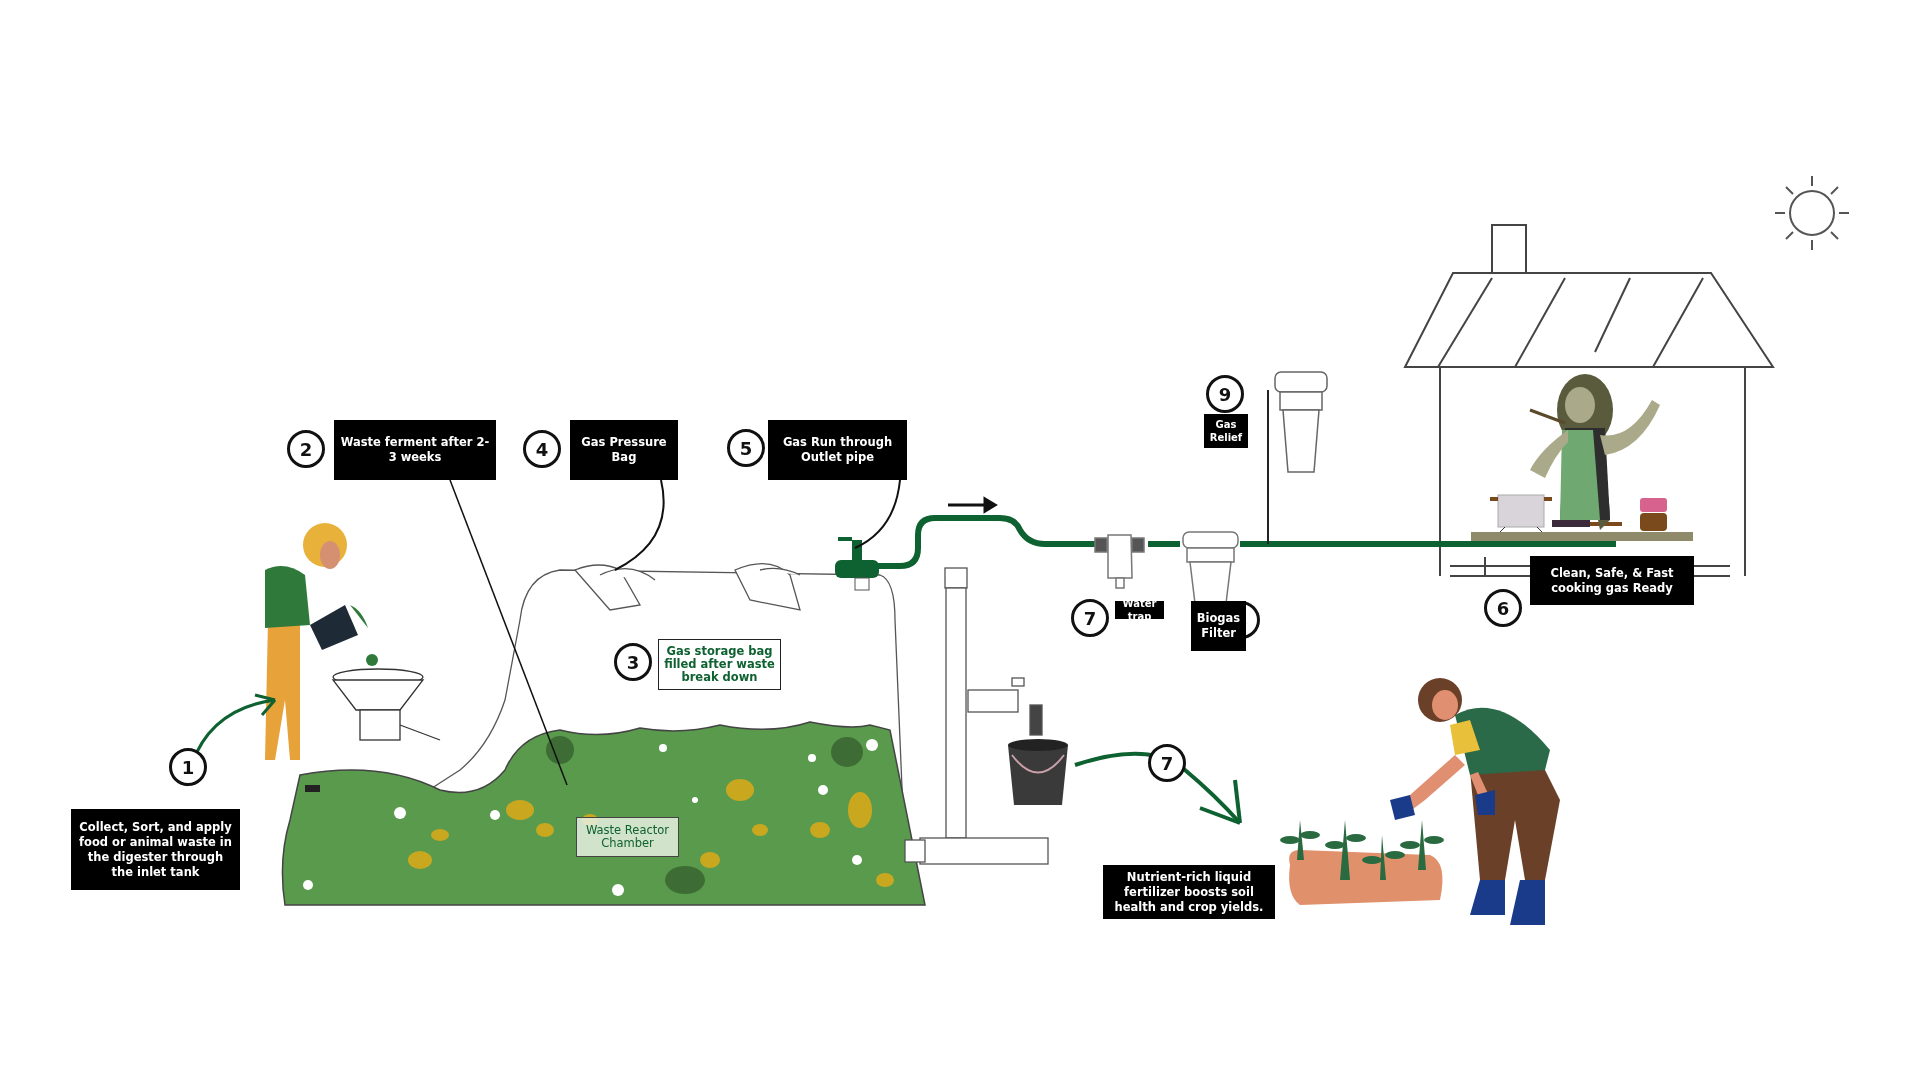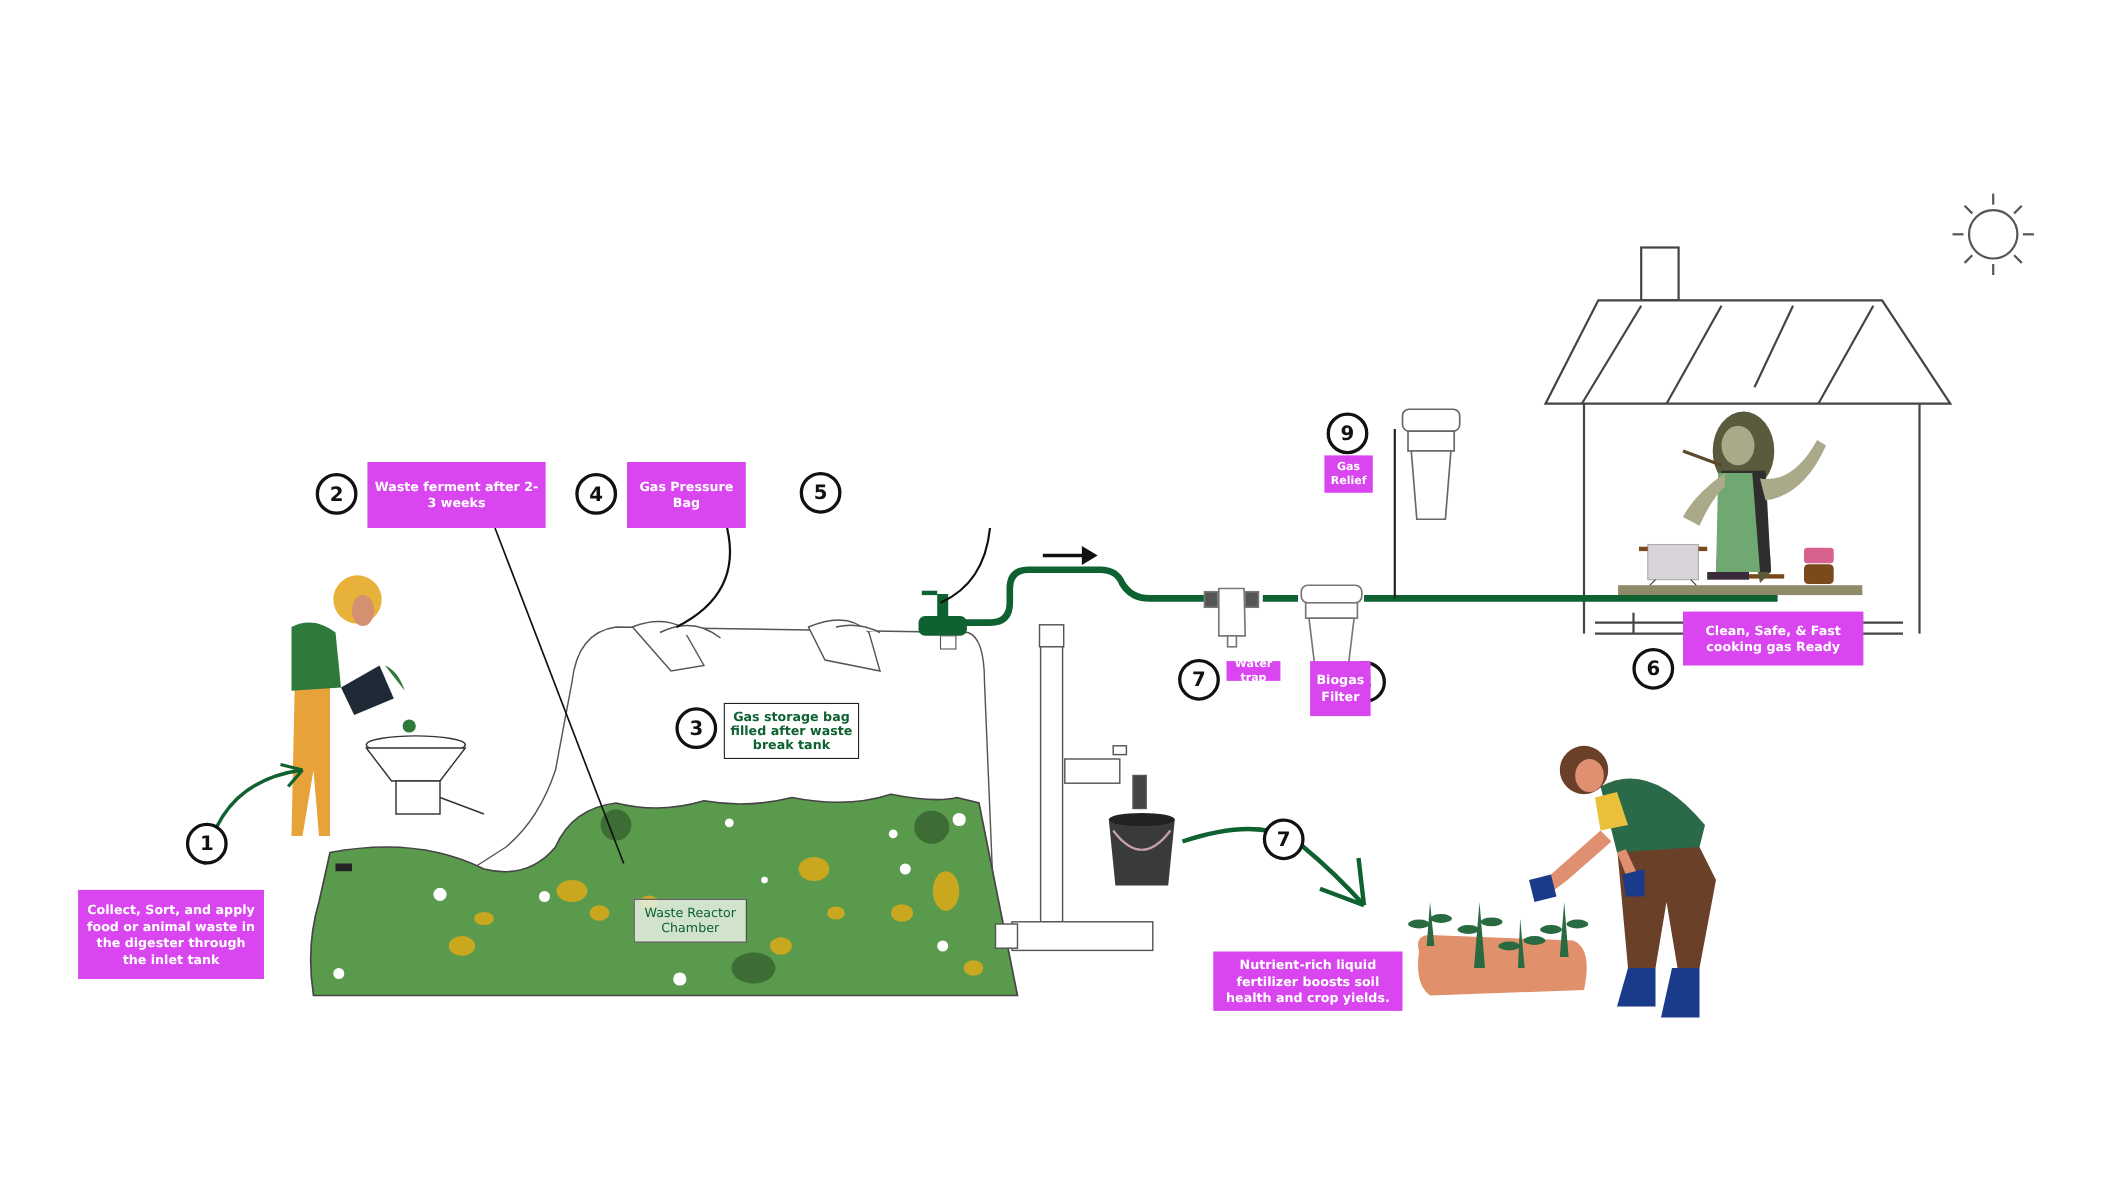--- a/index.html
+++ b/index.html
@@ -6,7 +6,7 @@
   body { width: 1920px; height: 1080px; position: relative; overflow: hidden;
          font-family: "DejaVu Sans", "Liberation Sans", sans-serif; }
   #scene { position: absolute; left: 0; top: 0; width: 1920px; height: 1080px; }
-  .label-box { position: absolute; background: #d946ef; color: #ffffff; font-weight: bold;
+  .label-box { position: absolute; background: #000000; color: #ffffff; font-weight: bold;
                font-size: 11.5px; line-height: 15px; text-align: center; display: flex;
                align-items: center; justify-content: center; box-sizing: border-box; padding: 4px 6px;
                white-space: pre-line; }

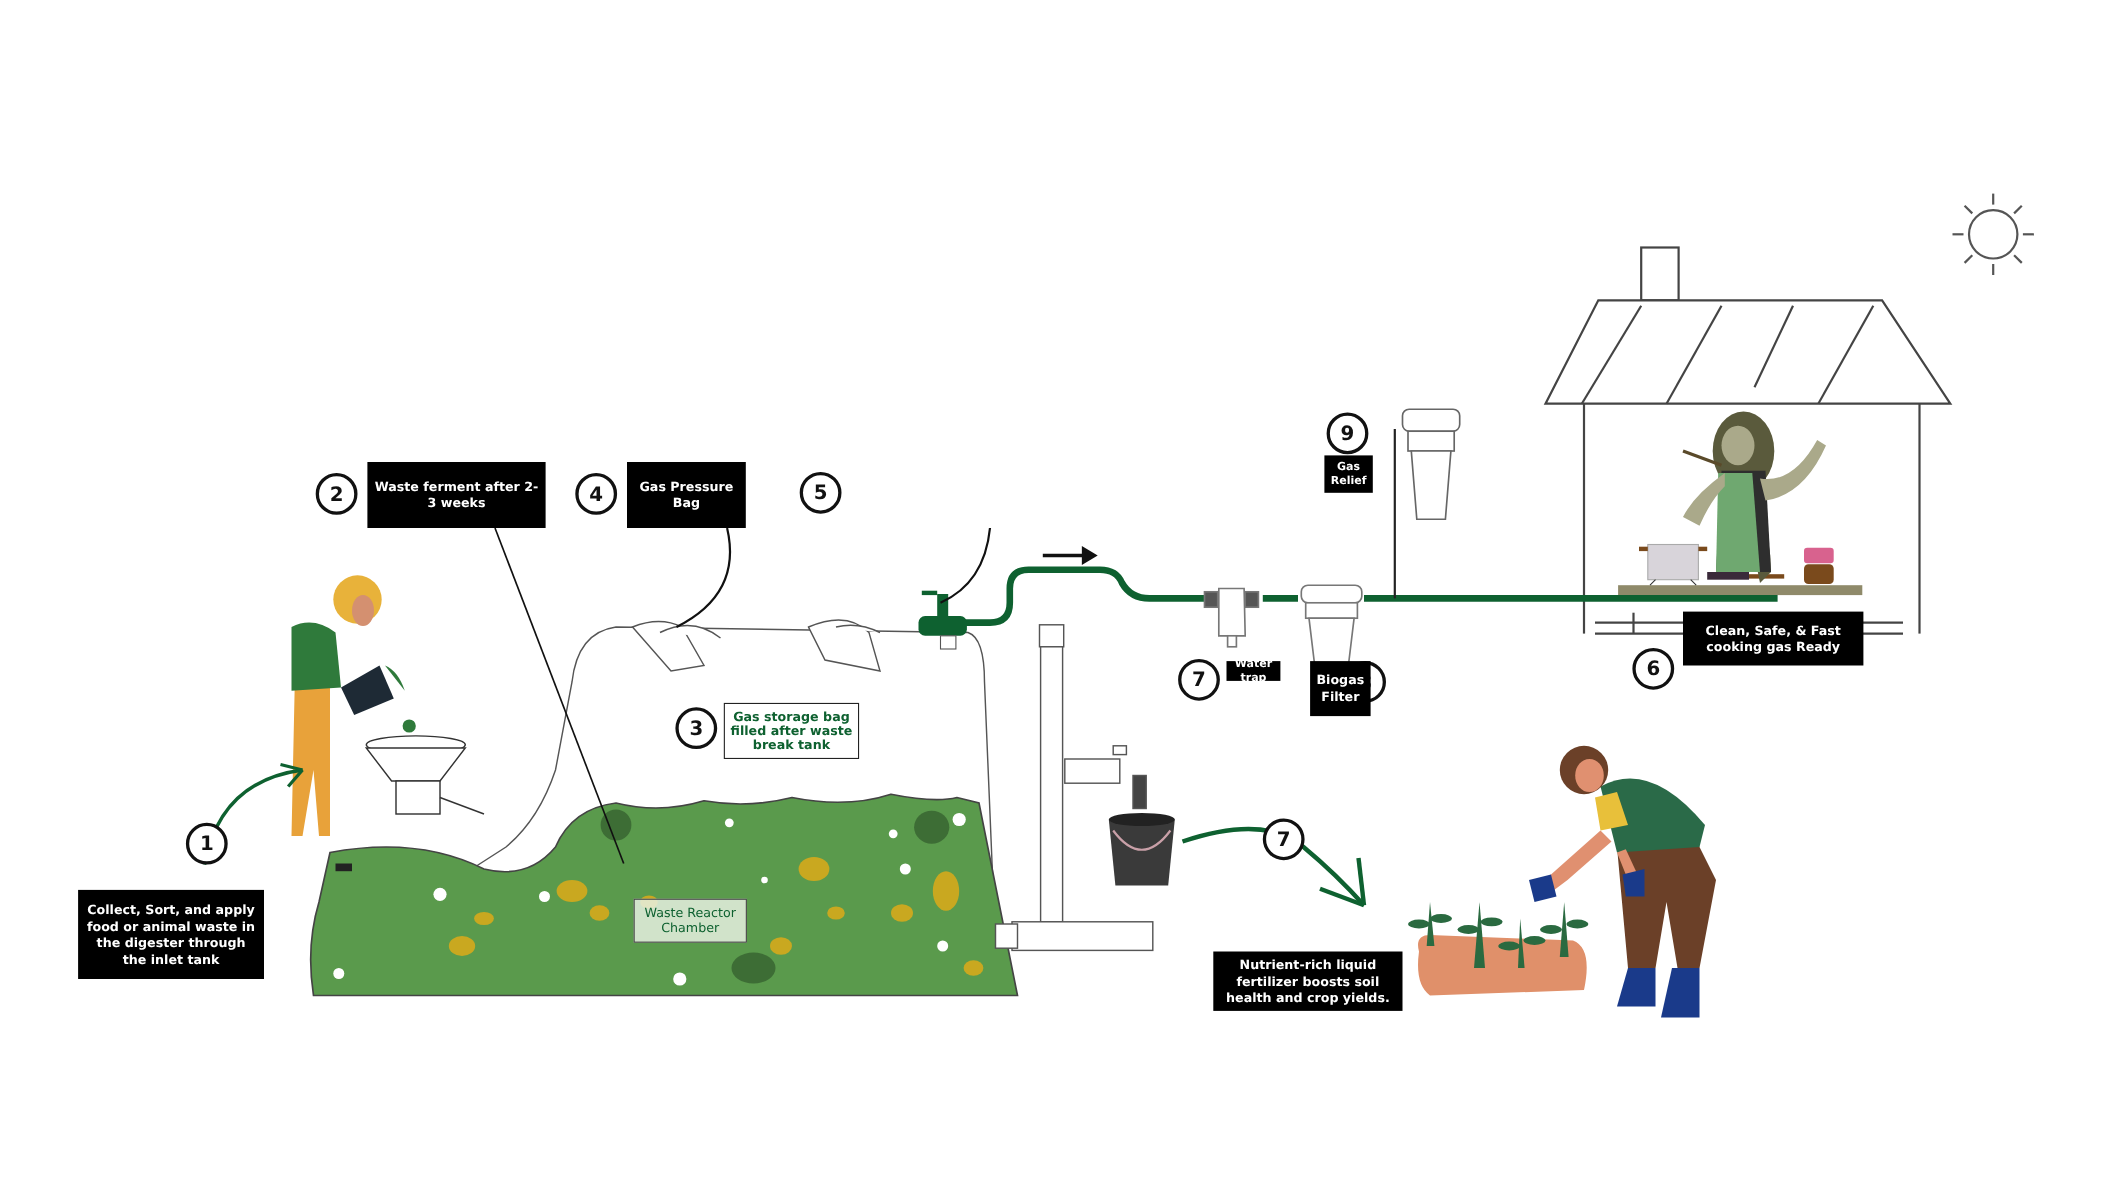--- a/index.html
+++ b/index.html
@@ -260,6 +260,7 @@
   <div class="label-box" style="left:570px;top:420px;width:108px;height:60px">Gas Pressure Bag</div>
 
   <div class="step-circle" style="left:727px;top:429px">5</div>
+  <div class="label-box" style="left:768px;top:420px;width:139px;height:60px">Gas Run through Outlet pipe</div>
 
   <div class="step-circle" style="left:614px;top:643px">3</div>
   <div class="label-outline" style="left:658px;top:639px;width:123px;height:51px">Gas storage bag filled after waste break tank</div>

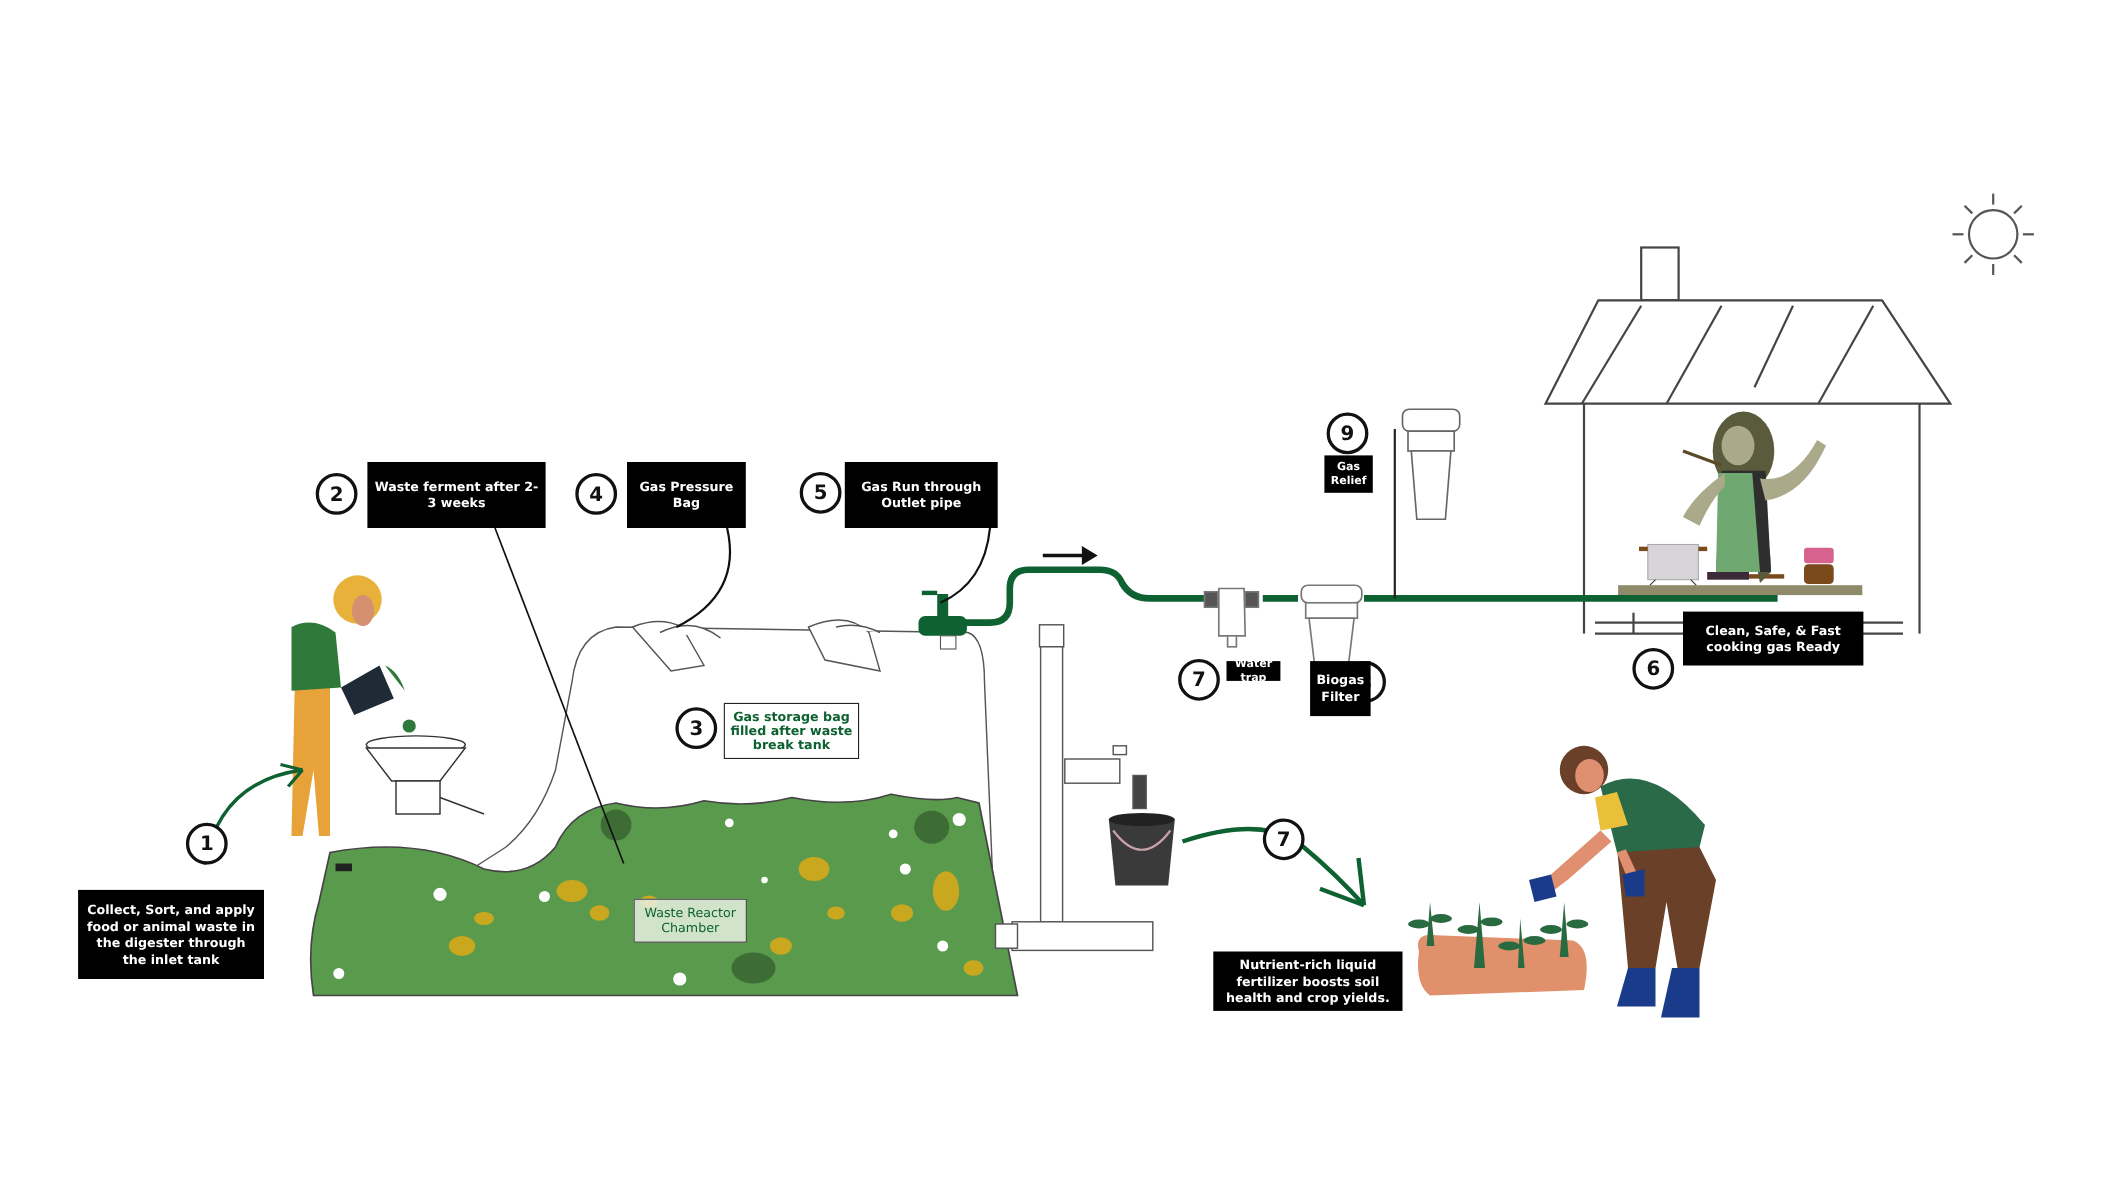--- a/index.html
+++ b/index.html
@@ -263,7 +263,7 @@
   <div class="label-box" style="left:768px;top:420px;width:139px;height:60px">Gas Run through Outlet pipe</div>
 
   <div class="step-circle" style="left:614px;top:643px">3</div>
-  <div class="label-outline" style="left:658px;top:639px;width:123px;height:51px">Gas storage bag filled after waste break tank</div>
+  <div class="label-outline" style="left:658px;top:639px;width:123px;height:51px">Gas storage bag filled after waste break down</div>
 
   <div class="label-translucent" style="left:576px;top:817px;width:103px;height:40px">Waste Reactor Chamber</div>
 

